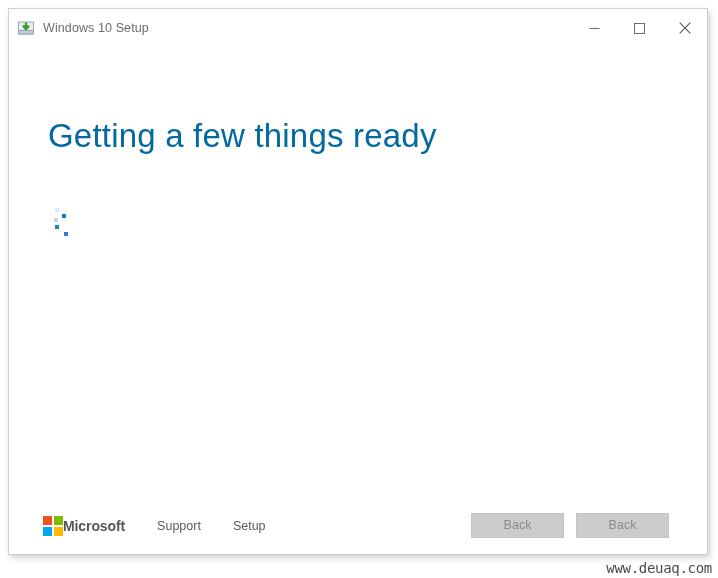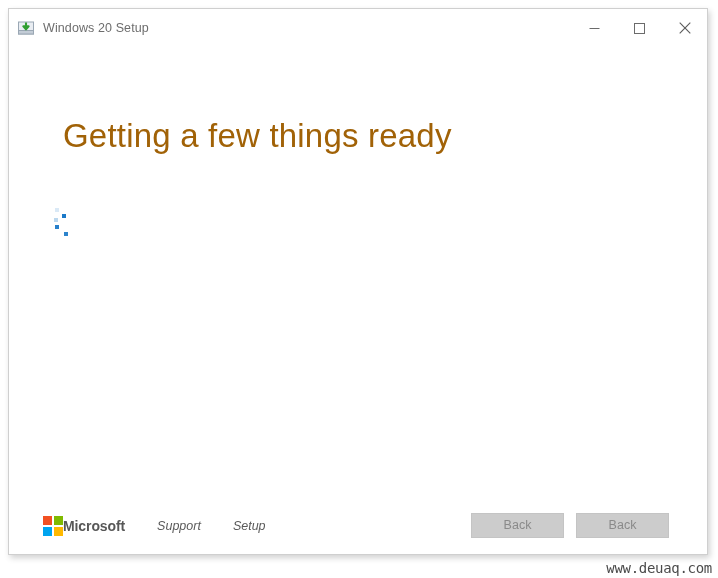--- a/index.html
+++ b/index.html
@@ -202,7 +202,7 @@
           <path d="M9 3.4 L9 8.3 M6.4 7.4 L9 10.3 L11.6 7.4 Z" stroke="#2f9e2f" stroke-width="2.1" fill="#35ad35" stroke-linejoin="round"></path>
         </svg>
       </span>
-      <span id="window-title-text">Windows 20 Setup</span>
+      <span id="window-title-text">Windows 10 Setup</span>
     </div>
 
     <div id="window-controls">

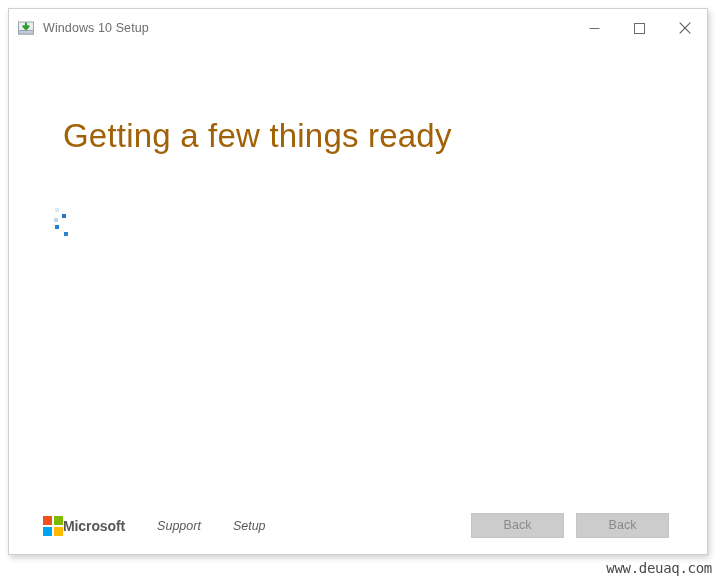--- a/index.html
+++ b/index.html
@@ -90,11 +90,11 @@
 
   #page-heading {
     position: absolute;
-    left: 54px;
+    left: 39px;
     top: 70px;
     font-size: 33px;
     font-weight: 300;
-    color: #a16207;
+    color: #0369a1;
     letter-spacing: 0.2px;
     white-space: nowrap;
   }

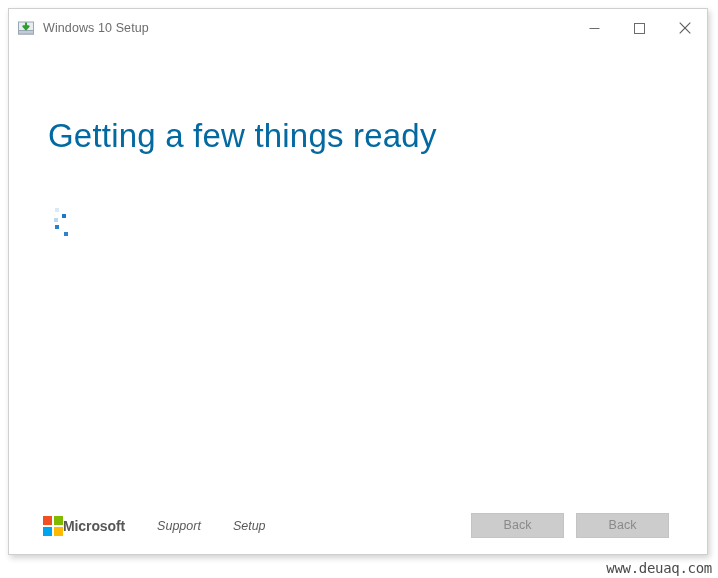--- a/index.html
+++ b/index.html
@@ -152,7 +152,6 @@
     margin-left: 32px;
     white-space: nowrap;
     cursor: default;
-    font-style: italic;
   }
 
   #footer-buttons {

